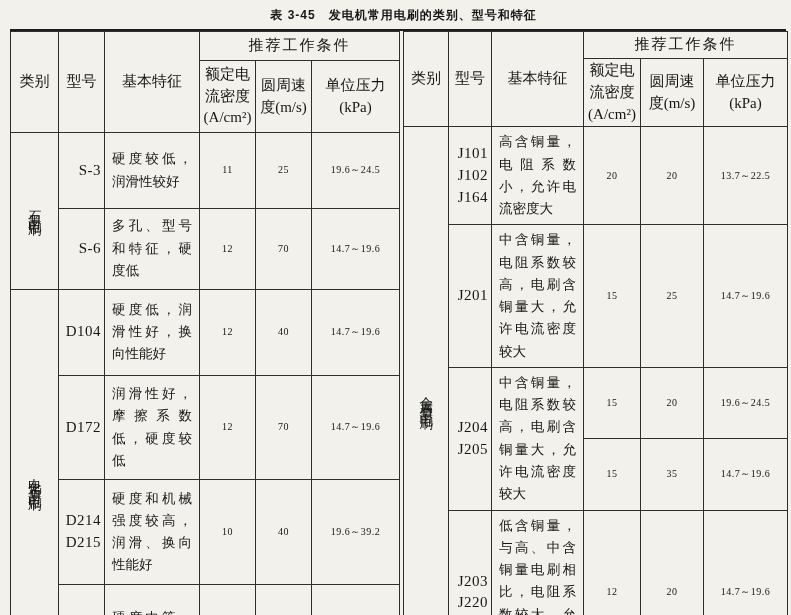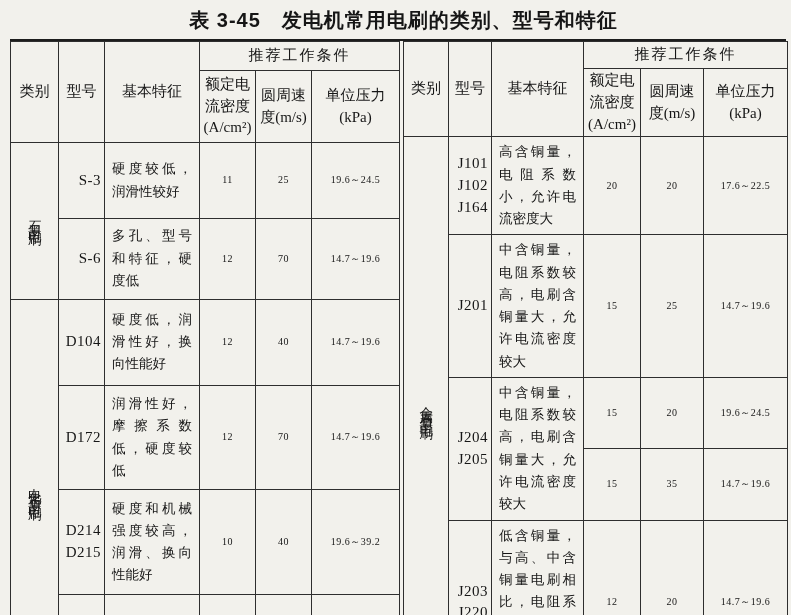--- a/index.html
+++ b/index.html
@@ -14,7 +14,7 @@
     text-align: center;
     font-family: "Liberation Sans", sans-serif;
     font-weight: bold;
-    font-size: 20px;
+    font-size: 12px;
     letter-spacing: 1px;
     padding: 7px 0 5px 16px;
     white-space: pre;

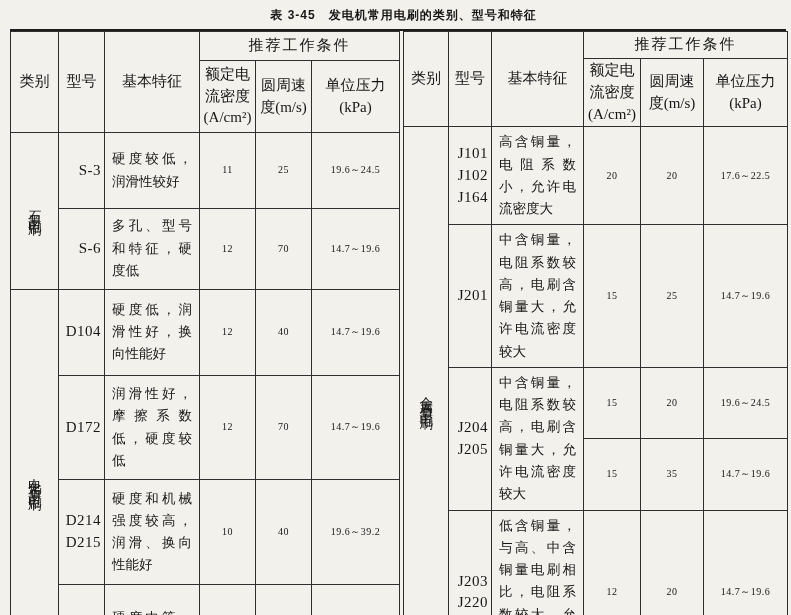--- a/index.html
+++ b/index.html
@@ -184,7 +184,7 @@
       <td class="char-cell">高含铜量，电阻系数小，允许电流密度大</td>
       <td class="num-cell">20</td>
       <td class="num-cell">20</td>
-      <td class="num-cell">17.6～22.5</td>
+      <td class="num-cell">13.7～22.5</td>
     </tr>
     <tr class="rb2">
       <td class="model-cell">J201</td>

